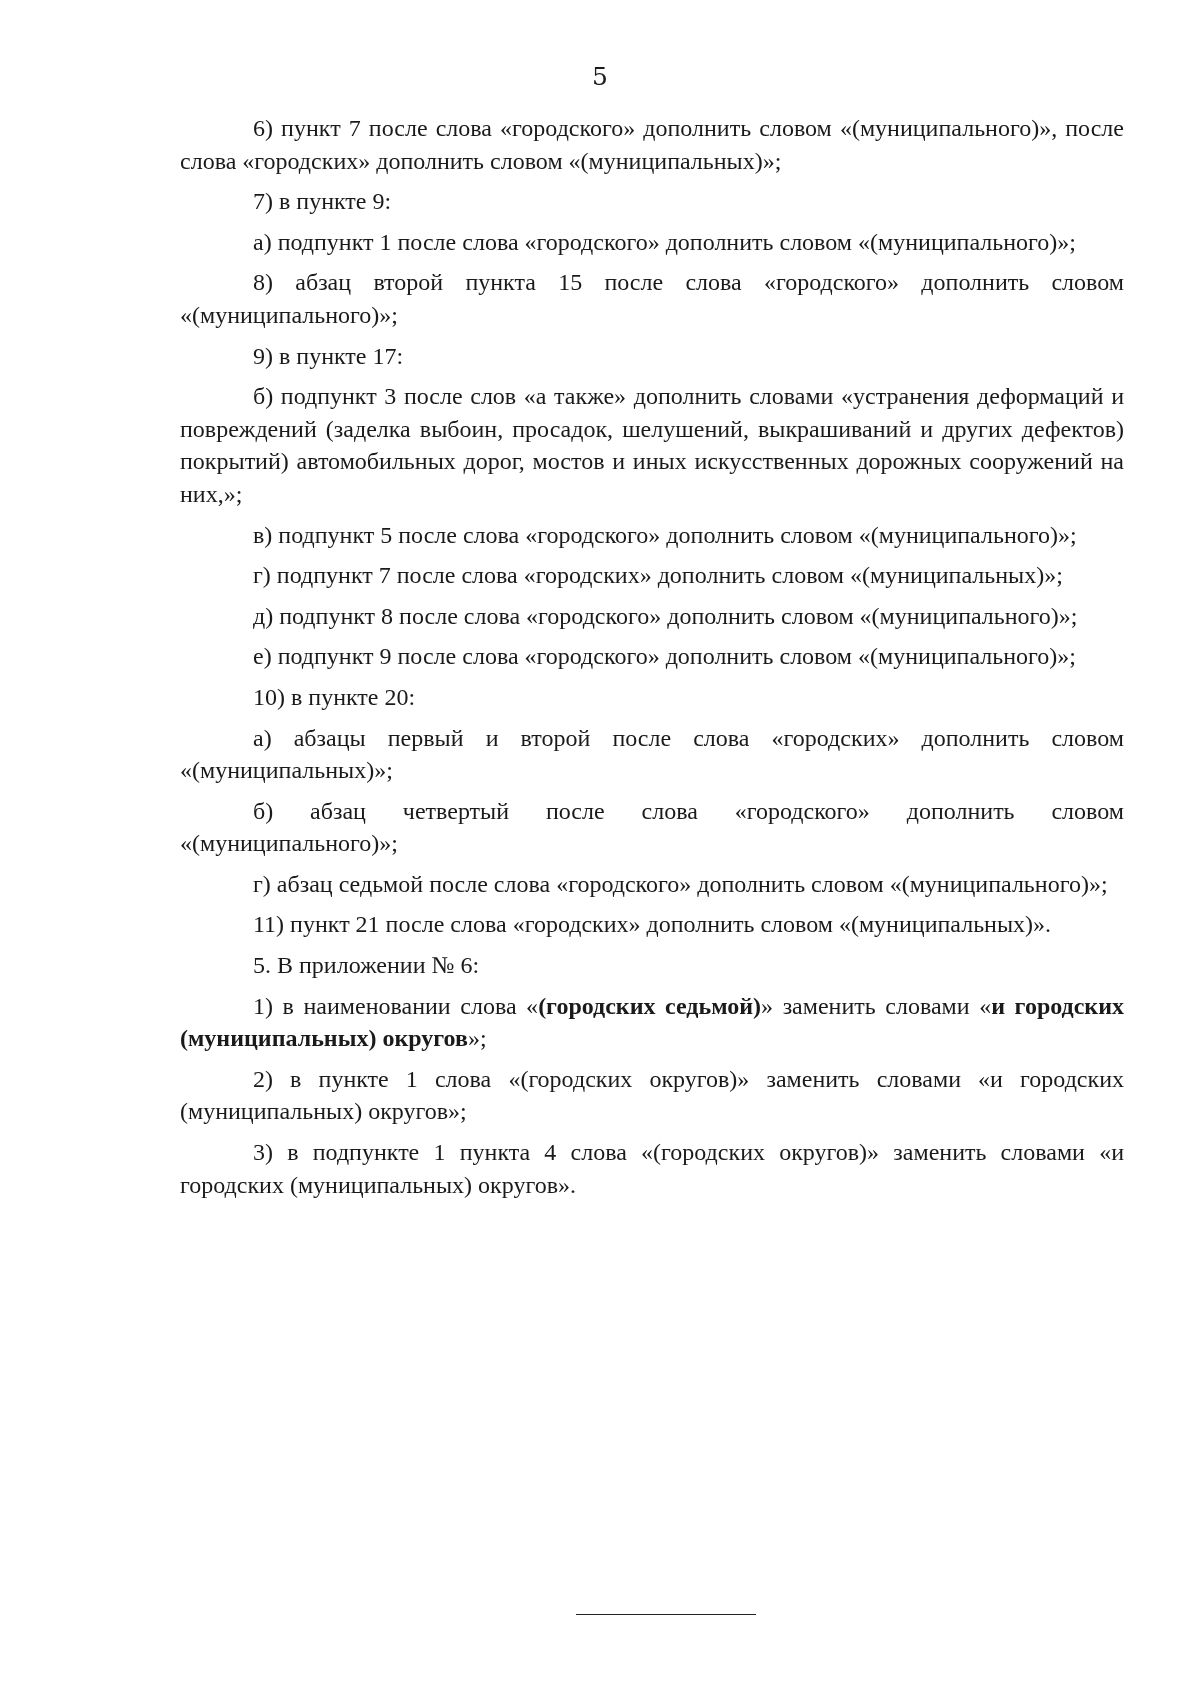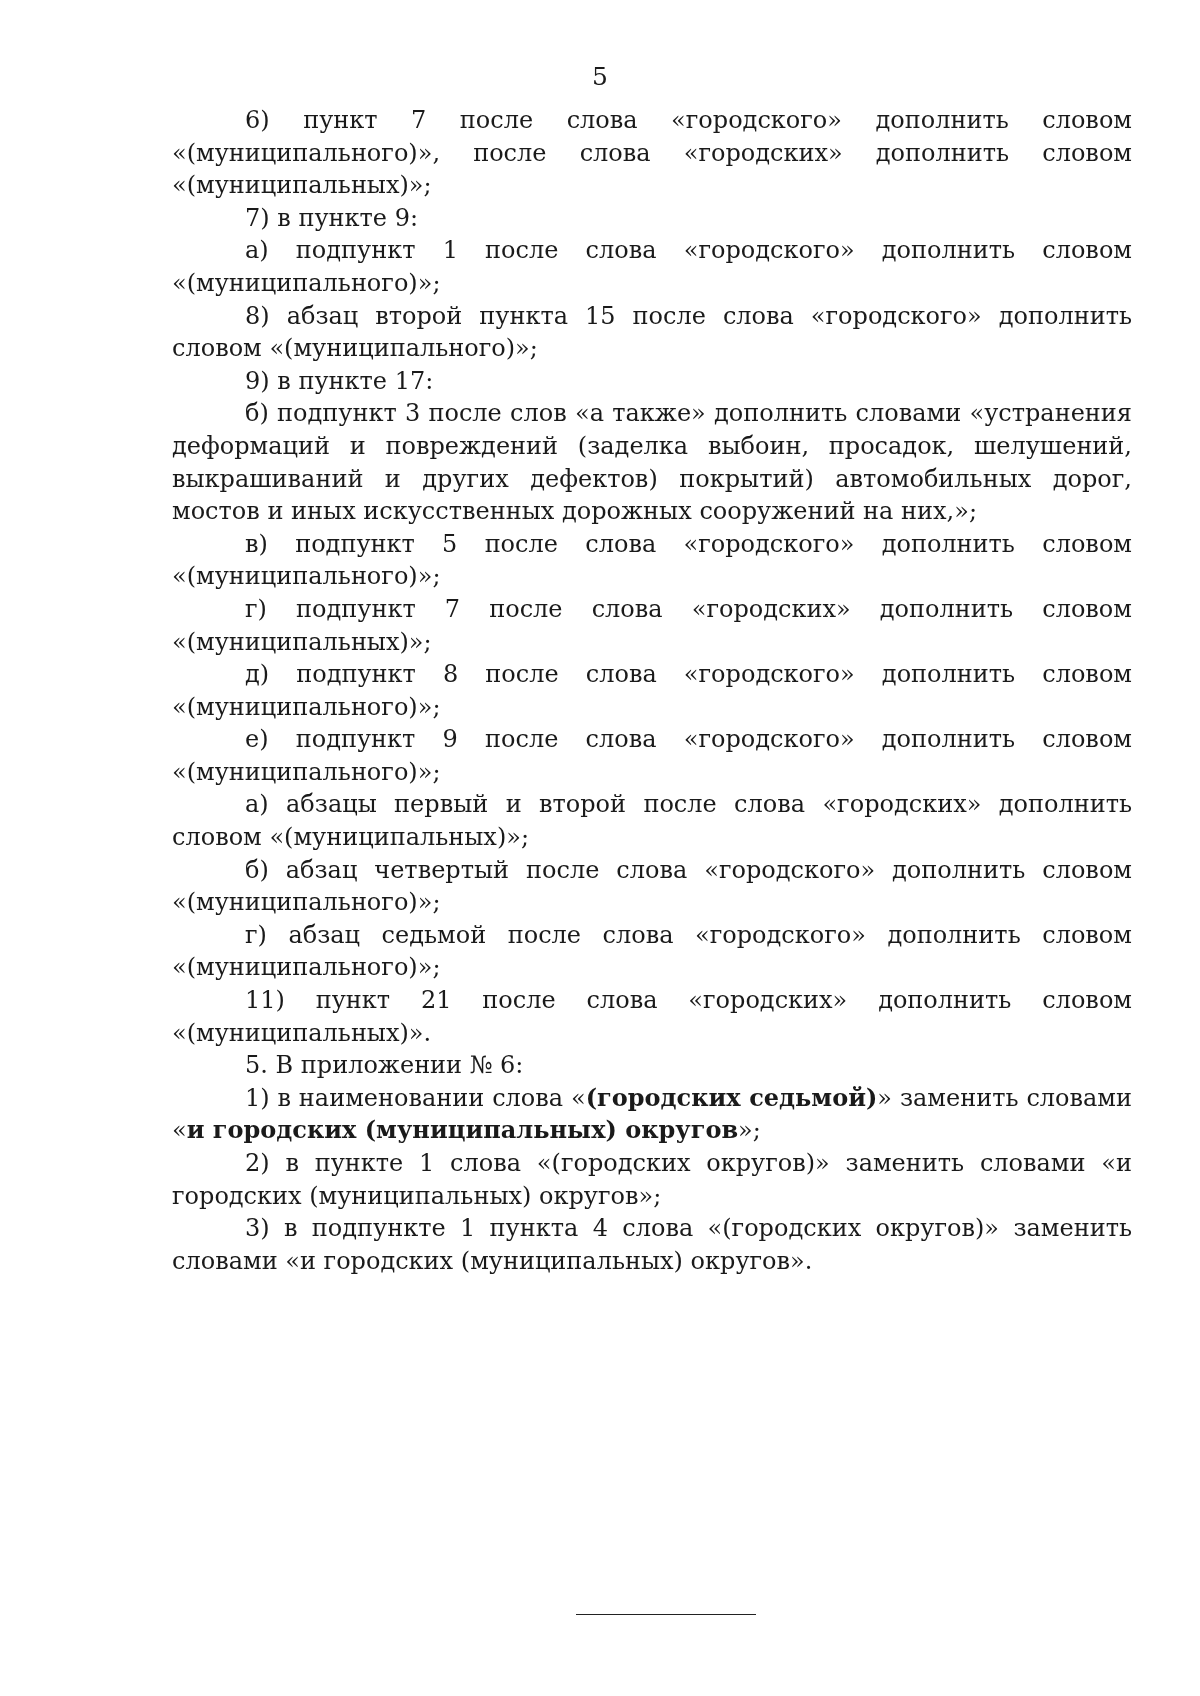--- a/index.html
+++ b/index.html
@@ -9,7 +9,7 @@
               font-size: 25px; }
   .content { position: absolute; top: 104px; left: 172px; width: 960px;
              font-size: 24px; line-height: 32.6px; }
-  .p { margin: 0; text-align: justify; text-align-last: left; }
+  .p { margin: 8px; text-align: justify; text-align-last: left; font-family: Liberation Serif, serif; }
   .ind { text-indent: 73px; }
   .sep { position: absolute; top: 1614px; left: 576px; width: 180px; height: 0;
          border-top: 1.5px solid #222; }

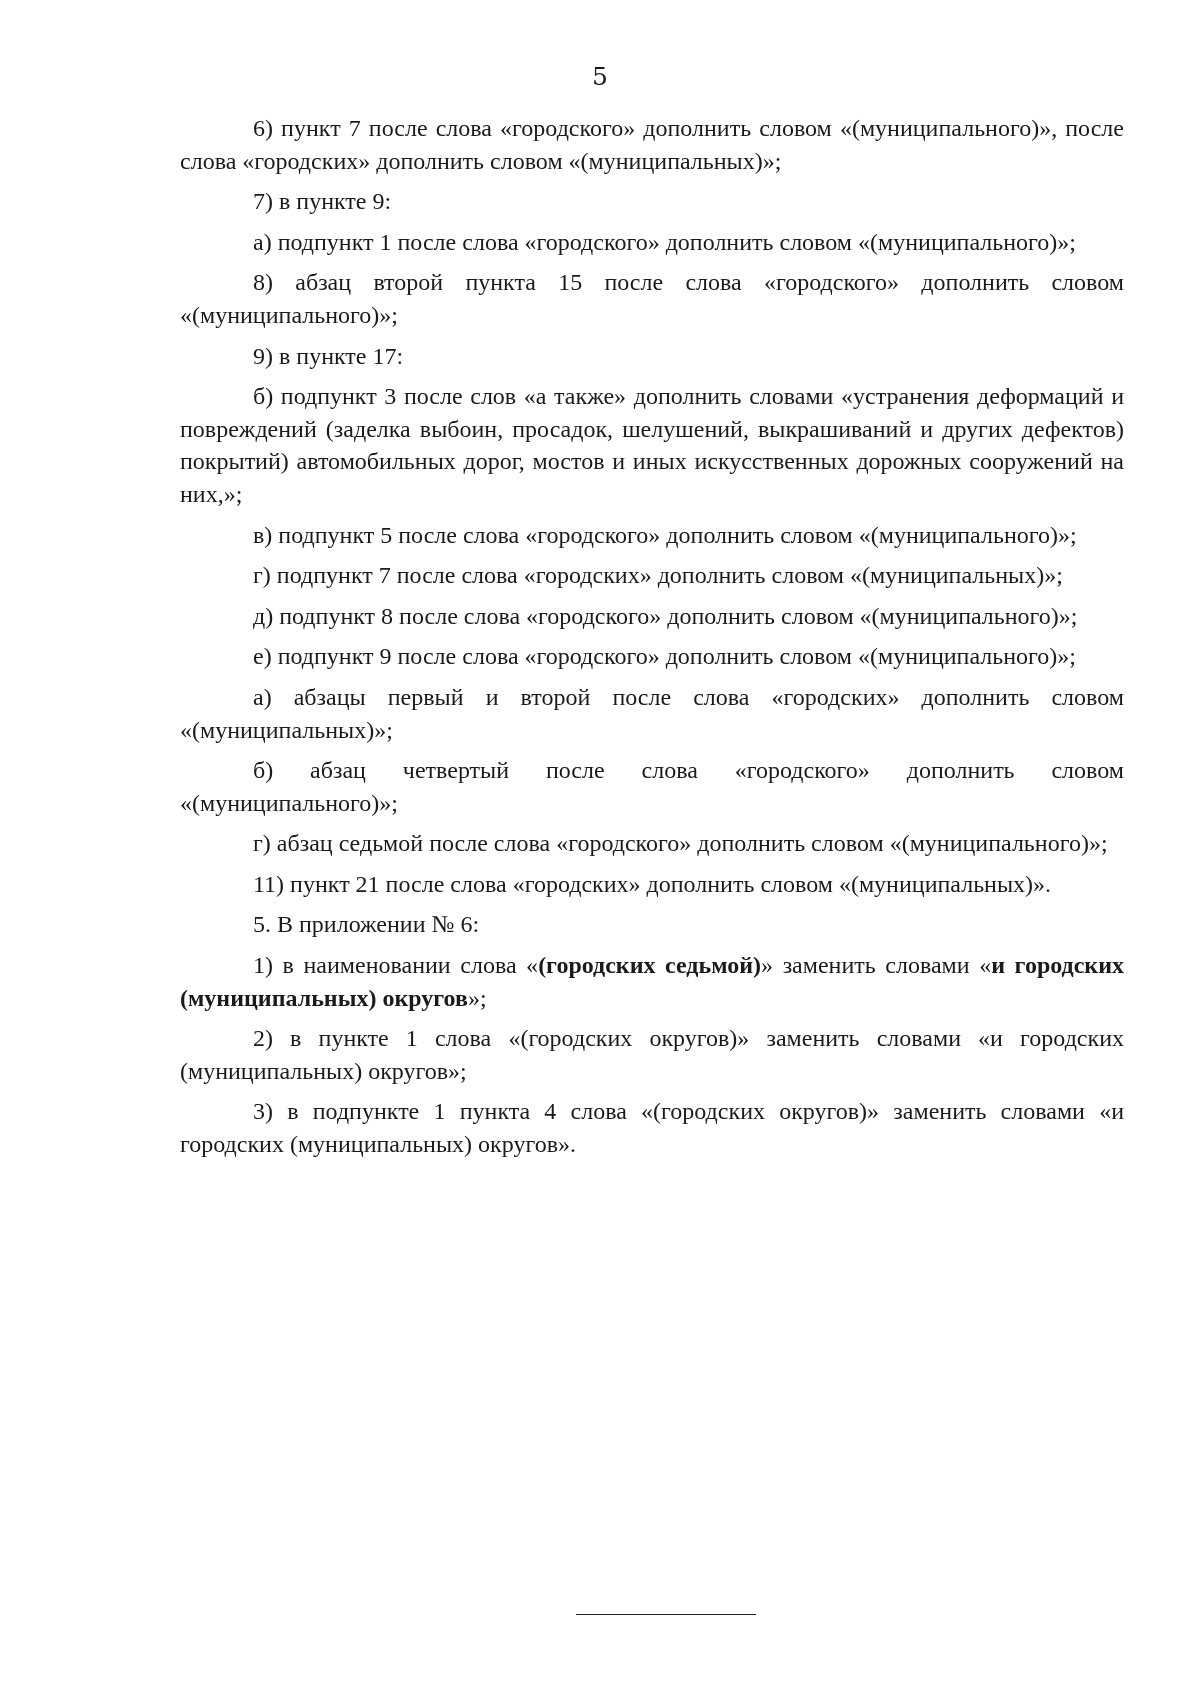--- a/index.html
+++ b/index.html
@@ -31,6 +31,7 @@
   <p class="p ind">г) подпункт 7 после слова «городских» дополнить словом «(муниципальных)»;</p>
   <p class="p ind">д) подпункт 8 после слова «городского» дополнить словом «(муниципального)»;</p>
   <p class="p ind">е) подпункт 9 после слова «городского» дополнить словом «(муниципального)»;</p>
+  <p class="p ind">10) в пункте 20:</p>
   <p class="p ind">а) абзацы первый и второй после слова «городских» дополнить словом «(муниципальных)»;</p>
   <p class="p ind">б) абзац четвертый после слова «городского» дополнить словом «(муниципального)»;</p>
   <p class="p ind">г) абзац седьмой после слова «городского» дополнить словом «(муниципального)»;</p>

